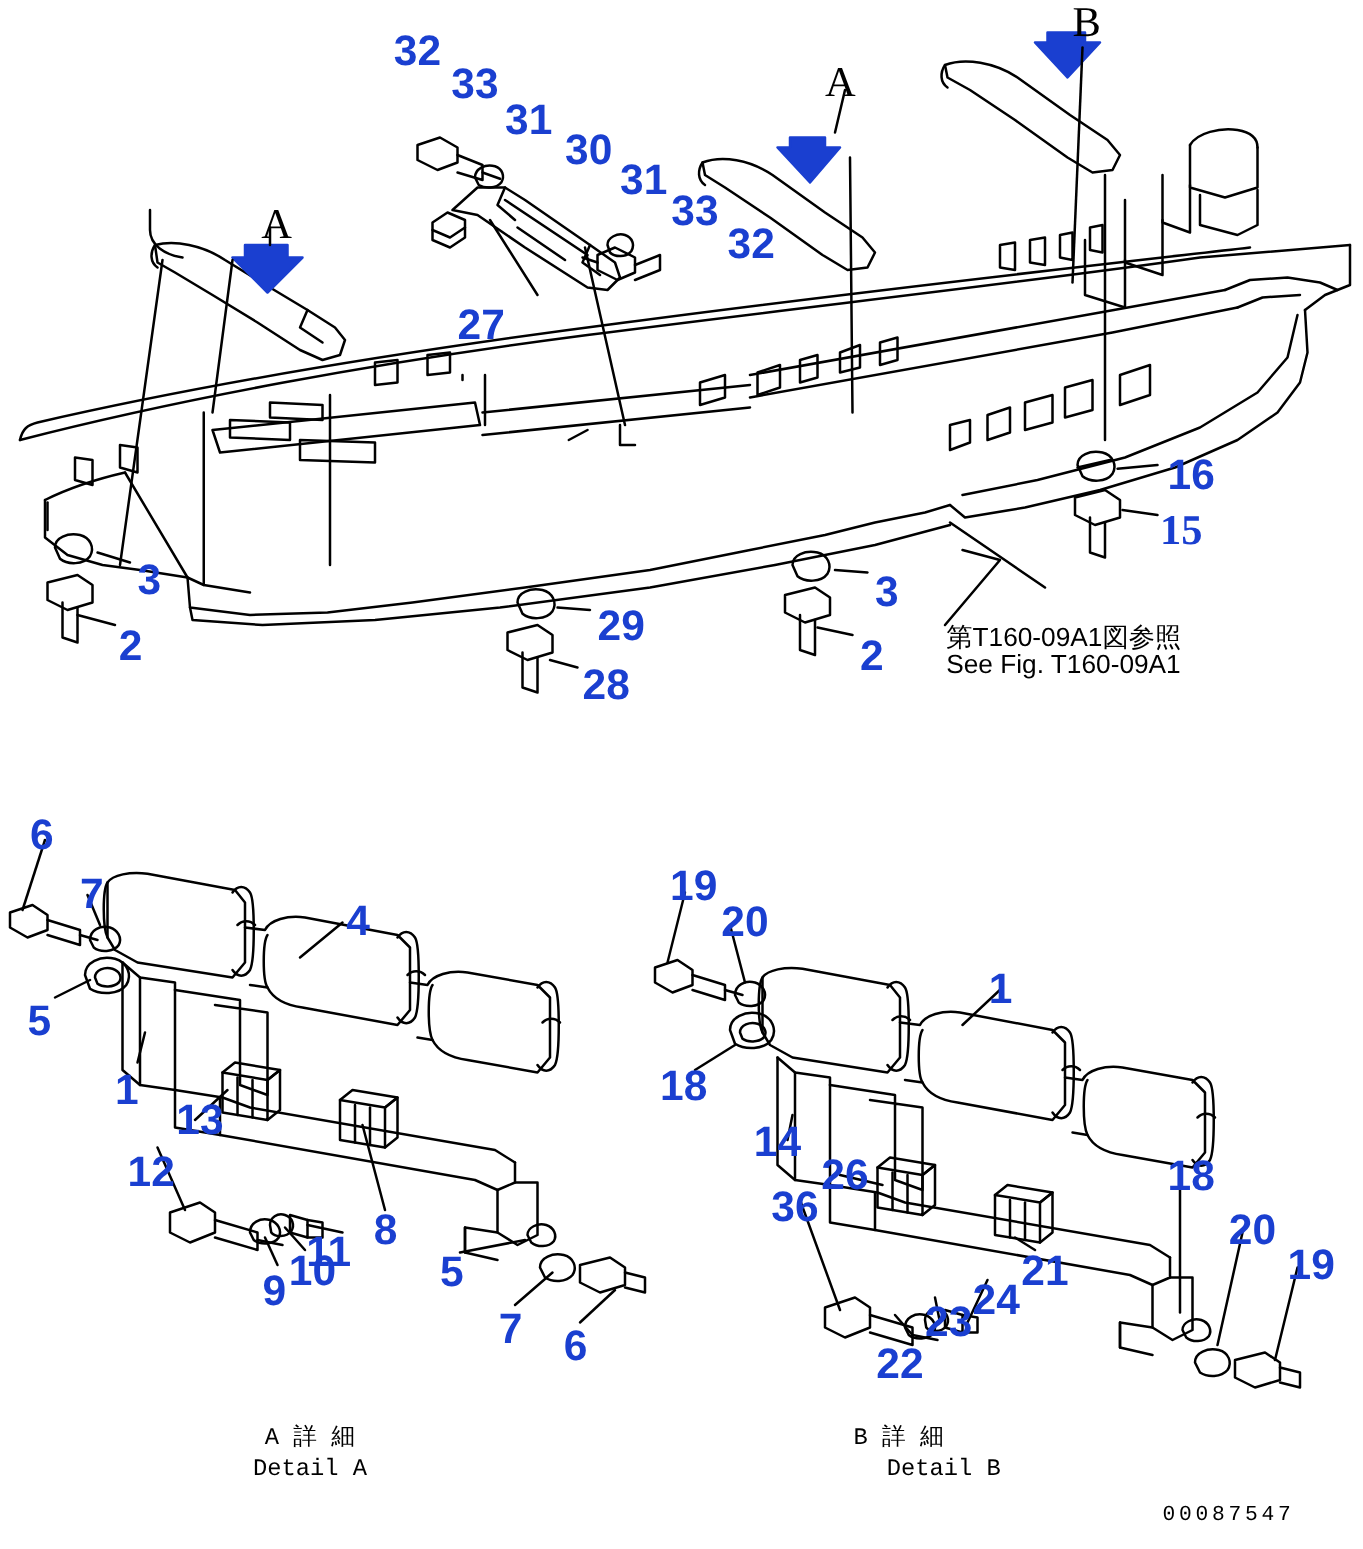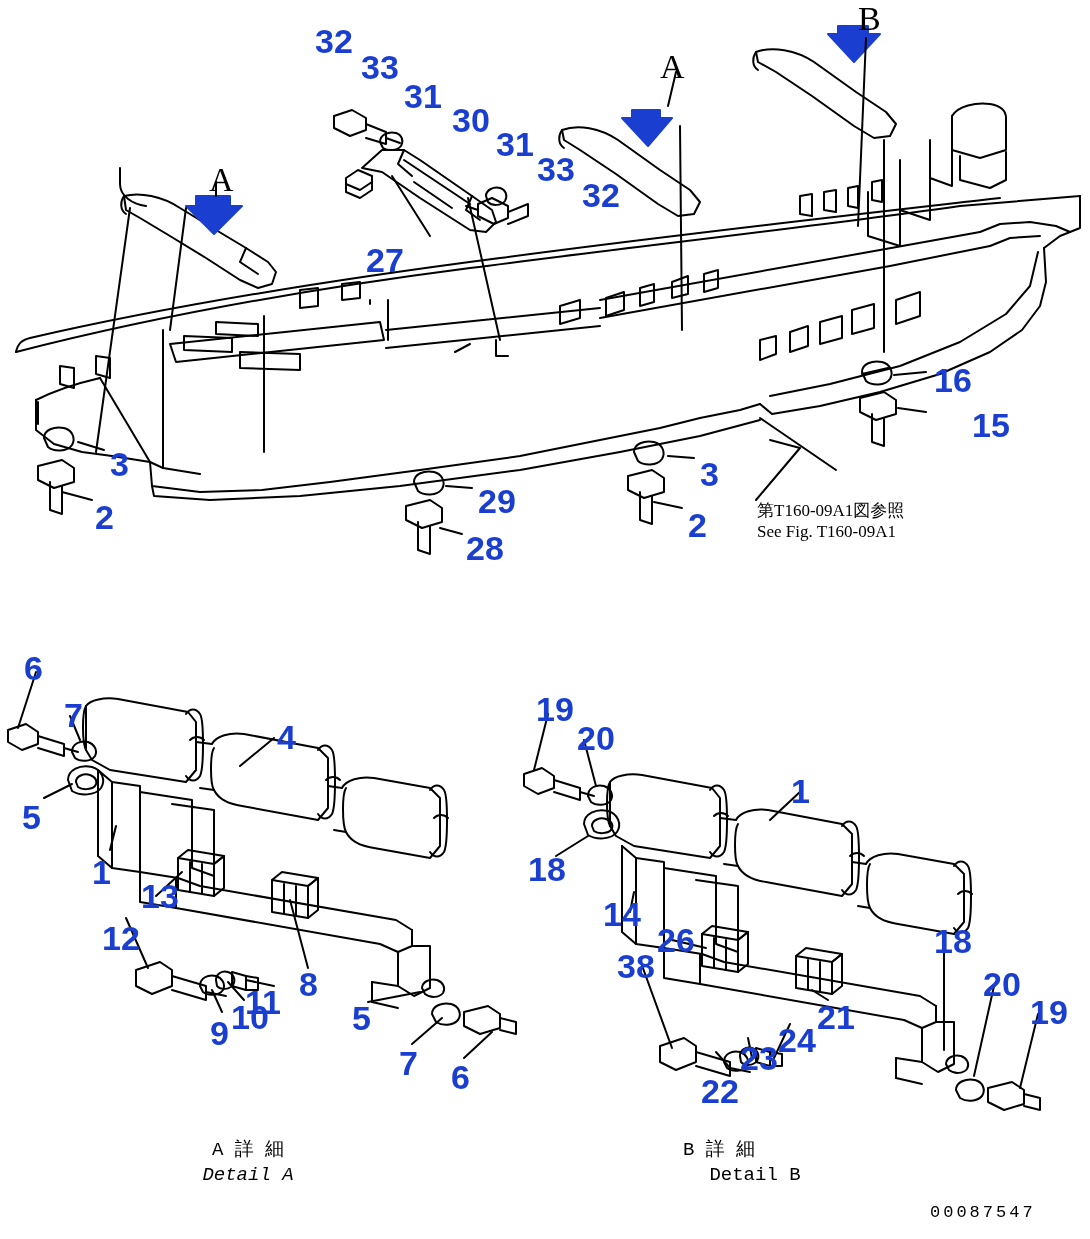--- a/index.html
+++ b/index.html
@@ -382,7 +382,7 @@
   <div class="callout big" style="left:582px; top:178px;">32</div>
   <div class="callout big" style="left:366px; top:243px;">27</div>
   <div class="callout big" style="left:934px; top:363px;">16</div>
-  <div class="callout big" style="left:972px; top:408px;">15</div>
+  <div class="callout big" style="left:928px; top:408px;font-family:Liberation Serif, serif;">15</div>
   <div class="callout big" style="left:110px; top:447px;">3</div>
   <div class="callout big" style="left:95px; top:500px;">2</div>
   <div class="callout big" style="left:478px; top:484px;">29</div>

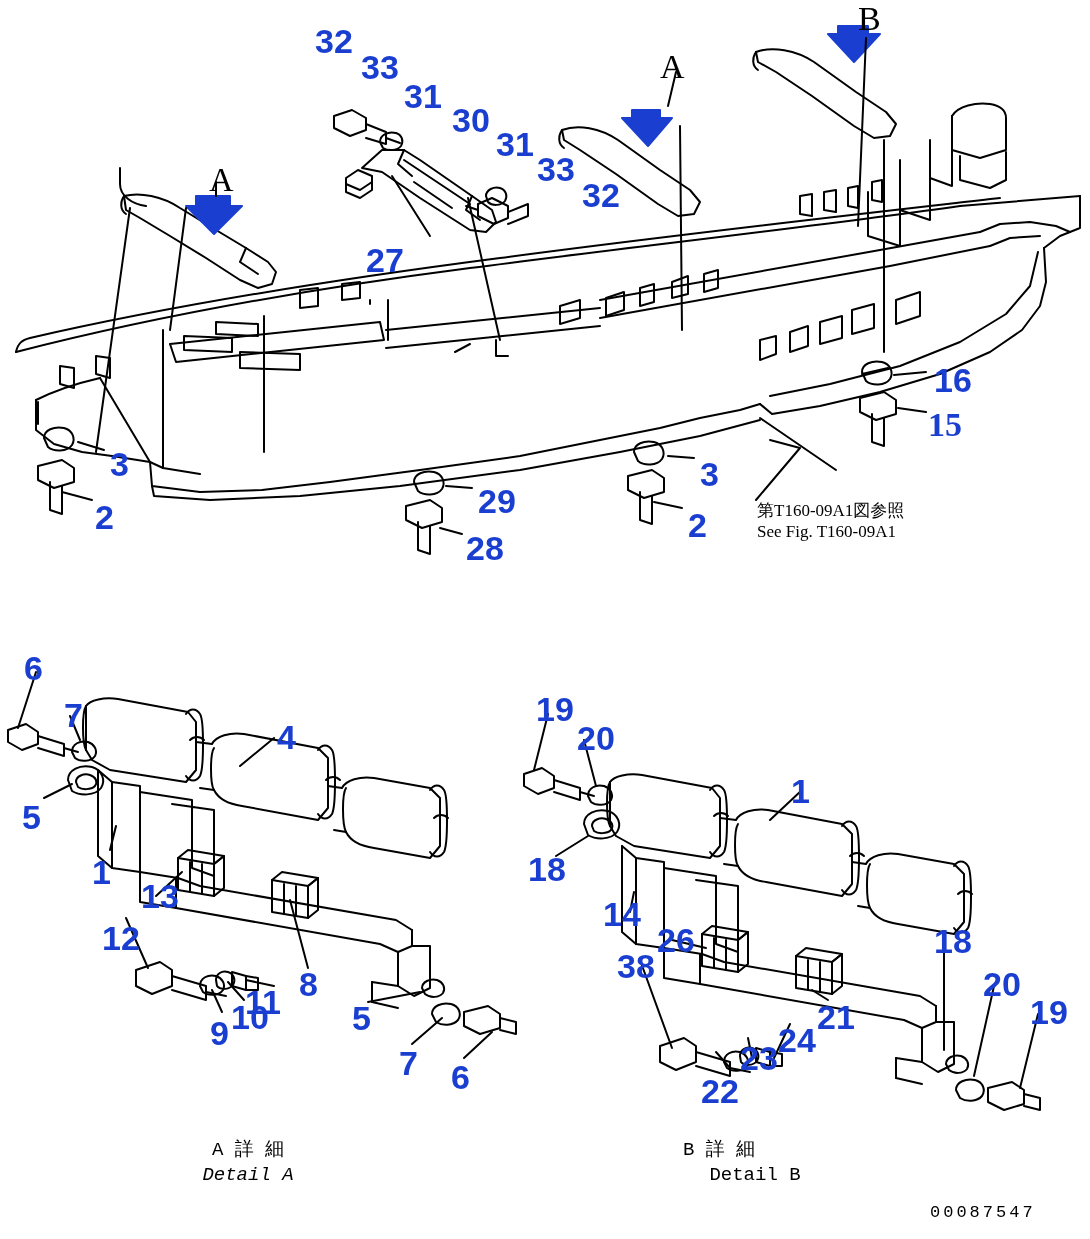--- a/index.html
+++ b/index.html
@@ -46,8 +46,8 @@
   .note {
     position: absolute;
     color: #000000;
-    font-family: Liberation Serif, serif;
-    font-size: 17px;
+    font-family: Liberation Sans, sans-serif;
+    font-size: 21px;
     line-height: 21px;
     white-space: pre;
   }

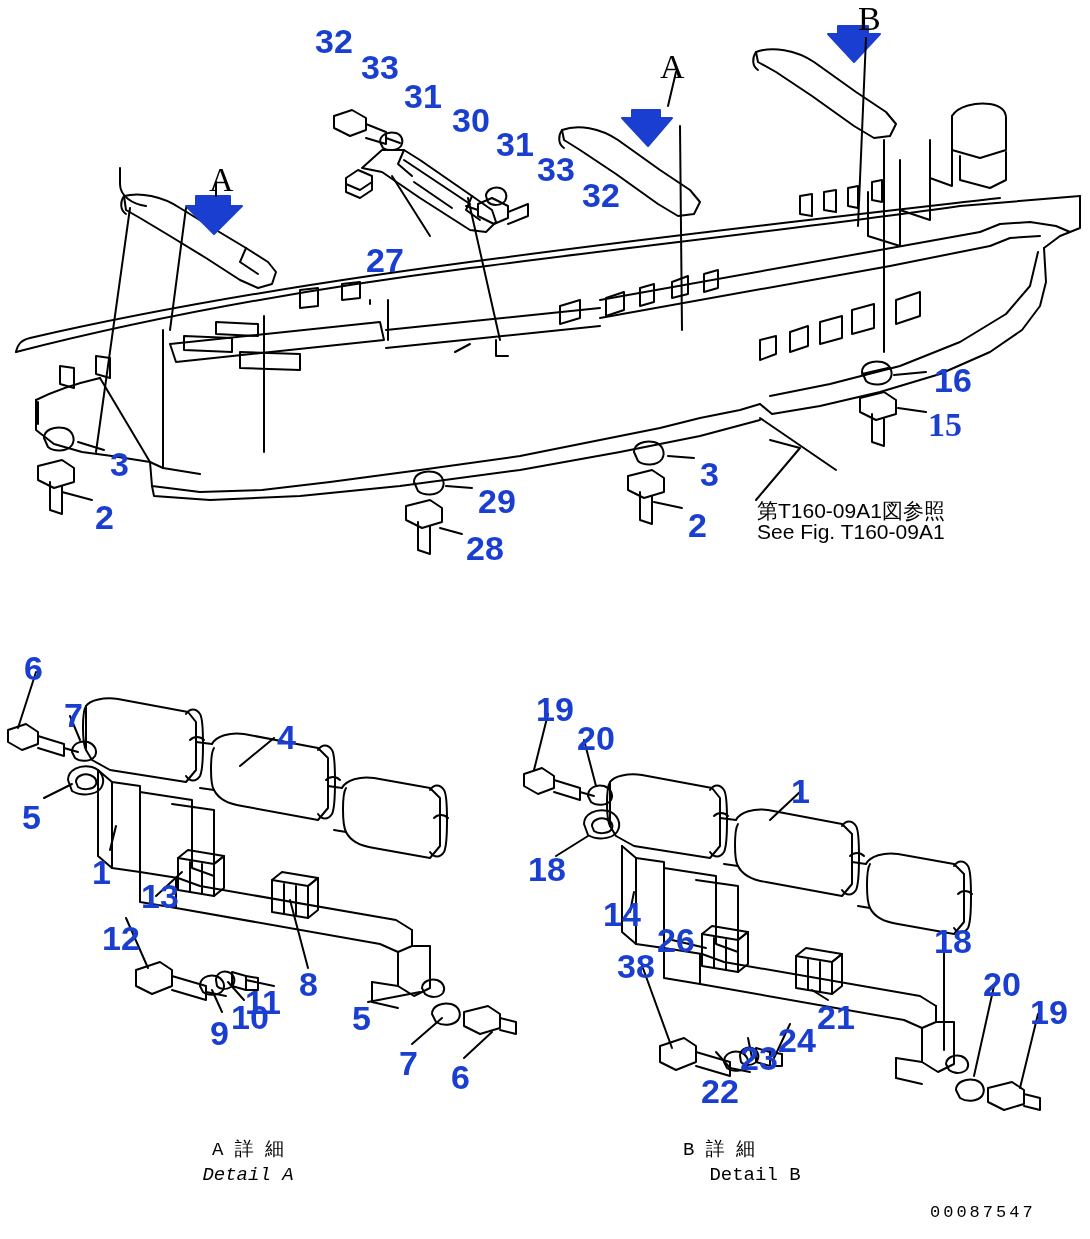--- a/index.html
+++ b/index.html
@@ -410,7 +410,7 @@
   <div class="callout big" style="left:528px; top:852px;">18</div>
   <div class="callout big" style="left:791px; top:774px;">1</div>
   <div class="callout big" style="left:603px; top:897px;">14</div>
-  <div class="callout big" style="left:617px; top:949px;">38</div>
+  <div class="callout big" style="left:617px; top:949px;">36</div>
   <div class="callout big" style="left:657px; top:923px;">26</div>
   <div class="callout big" style="left:701px; top:1057px;margin-top:17px;">22</div>
   <div class="callout big" style="left:740px; top:1041px;">23</div>

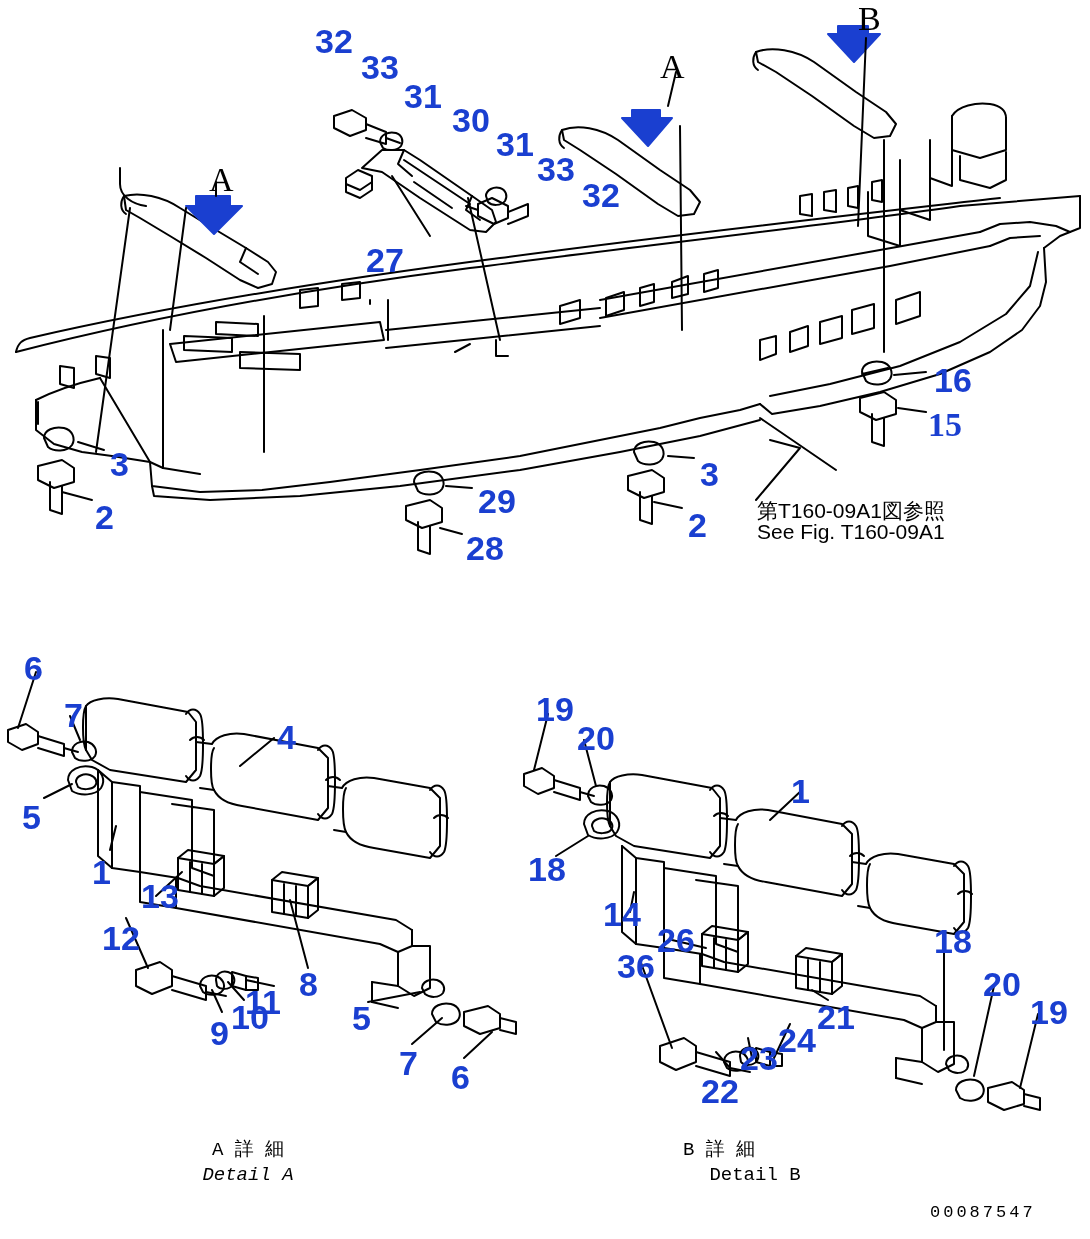--- a/index.html
+++ b/index.html
@@ -367,7 +367,7 @@
   <div class="note" style="left:757px; top:521px;">See Fig. T160-09A1</div>
 
   <div class="caption" style="left:178px; top:1138px; width:140px;">A 詳 細</div>
-  <div class="caption" style="left:178px; top:1163px; width:140px;font-style:italic;">Detail A</div>
+  <div class="caption" style="left:178px; top:1163px; width:140px;">Detail A</div>
   <div class="caption" style="left:649px; top:1138px; width:140px;">B 詳 細</div>
   <div class="caption" style="left:685px; top:1163px; width:140px;">Detail B</div>
 

